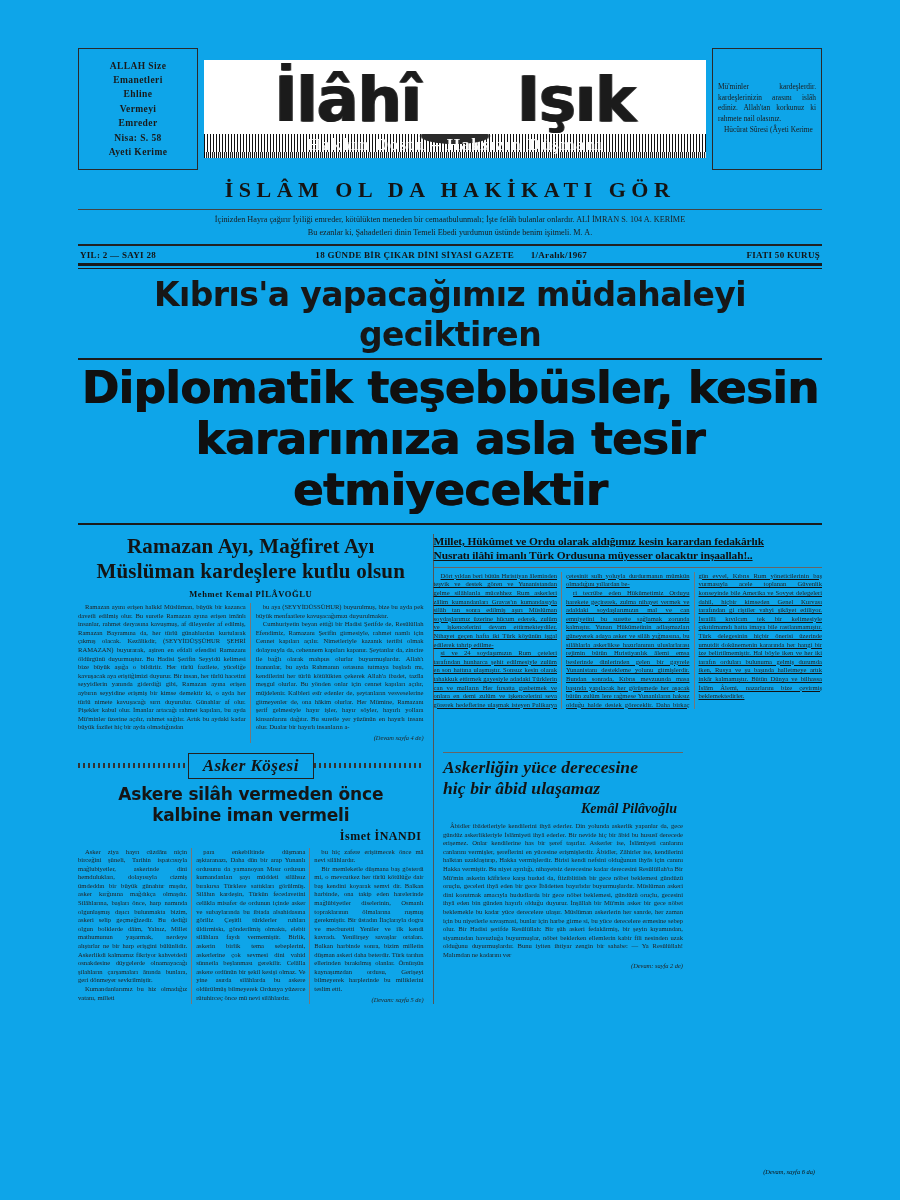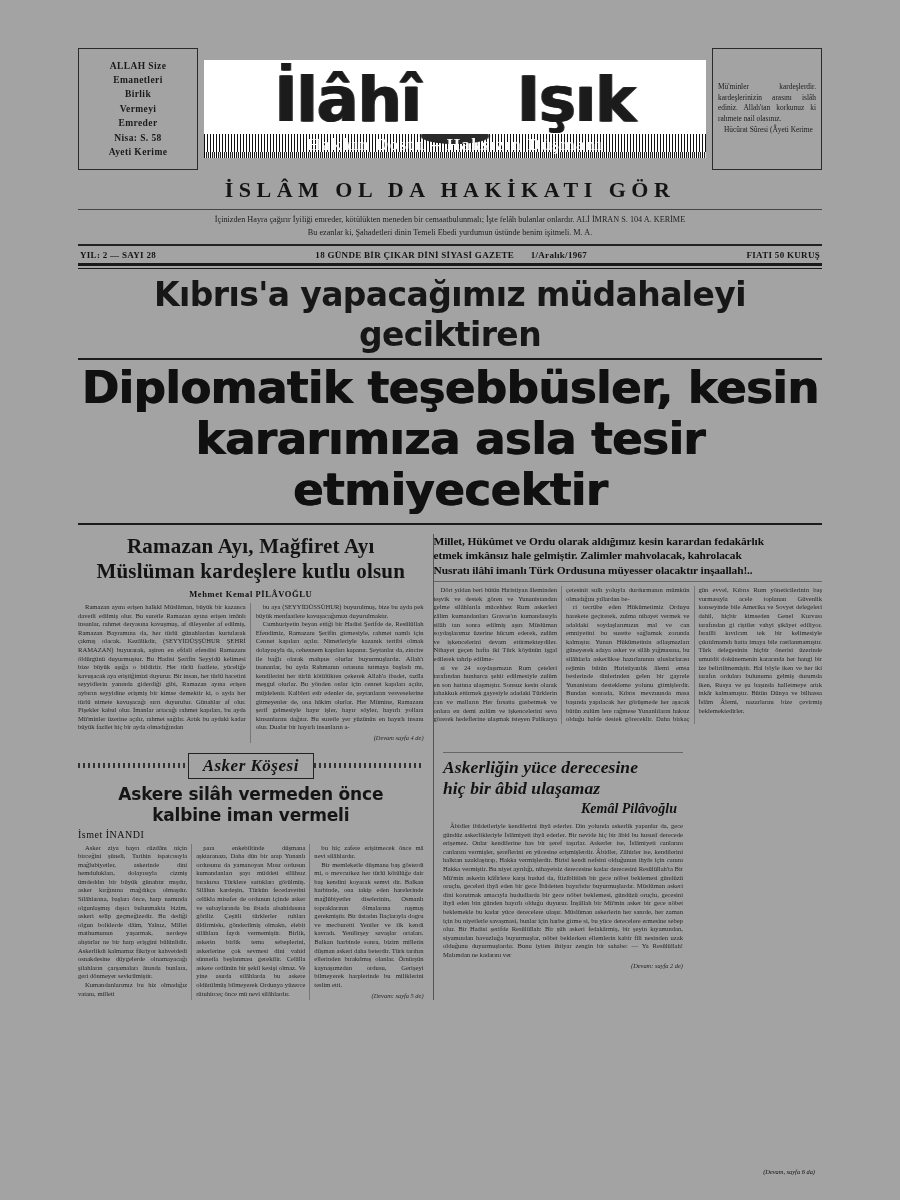--- a/index.html
+++ b/index.html
@@ -12,7 +12,7 @@
   .page{
     position:relative;
     width:900px;height:1200px;
-    background:#a3a3a3;
+    background:#0ea5e9;
     overflow:hidden;
   }
   .sheet{

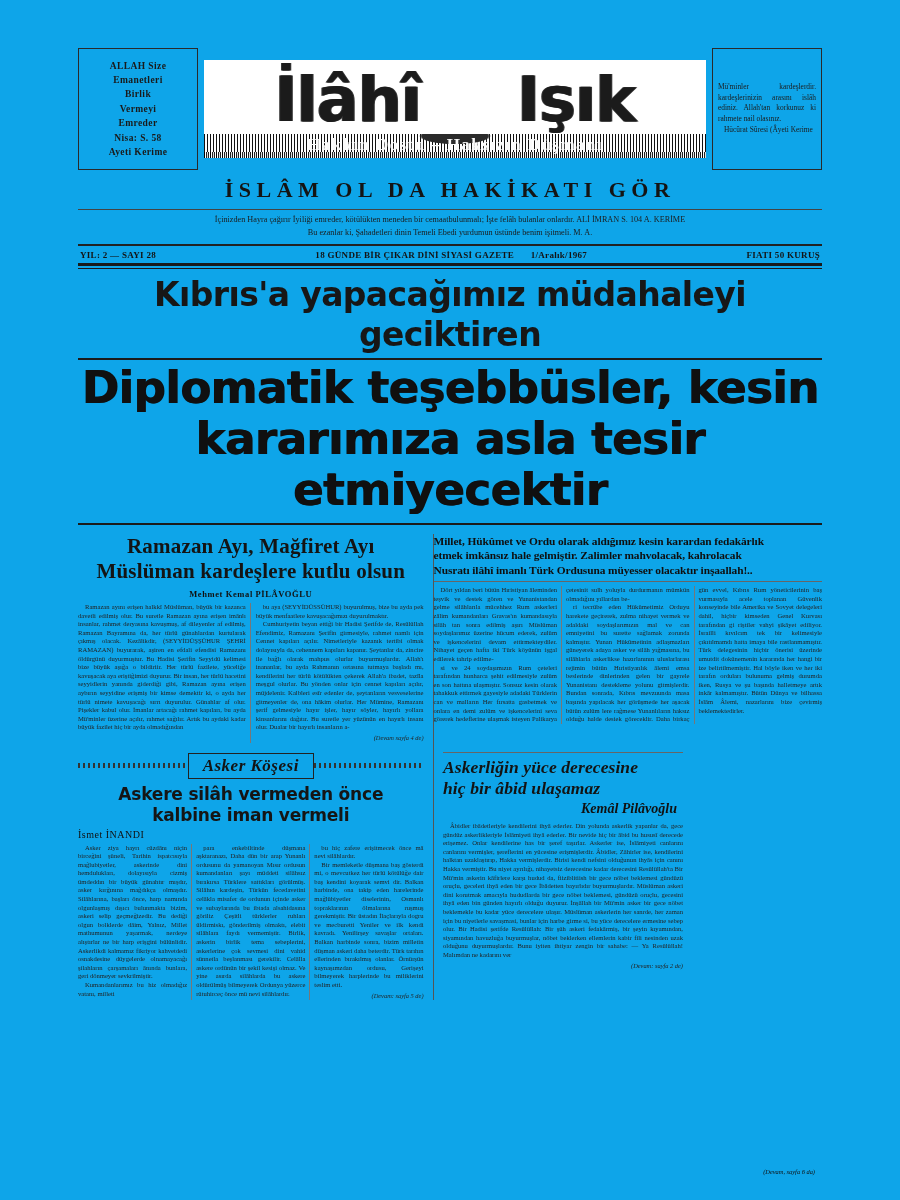--- a/index.html
+++ b/index.html
@@ -248,7 +248,7 @@
       <div class="quote-box left">
         <span>ALLAH Size</span>
         <span>Emanetleri</span>
-        <span>Birlik</span>
+        <span>Ehline</span>
         <span>Vermeyi</span>
         <span>Emreder</span>
         <span>Nisa: S. 58</span>

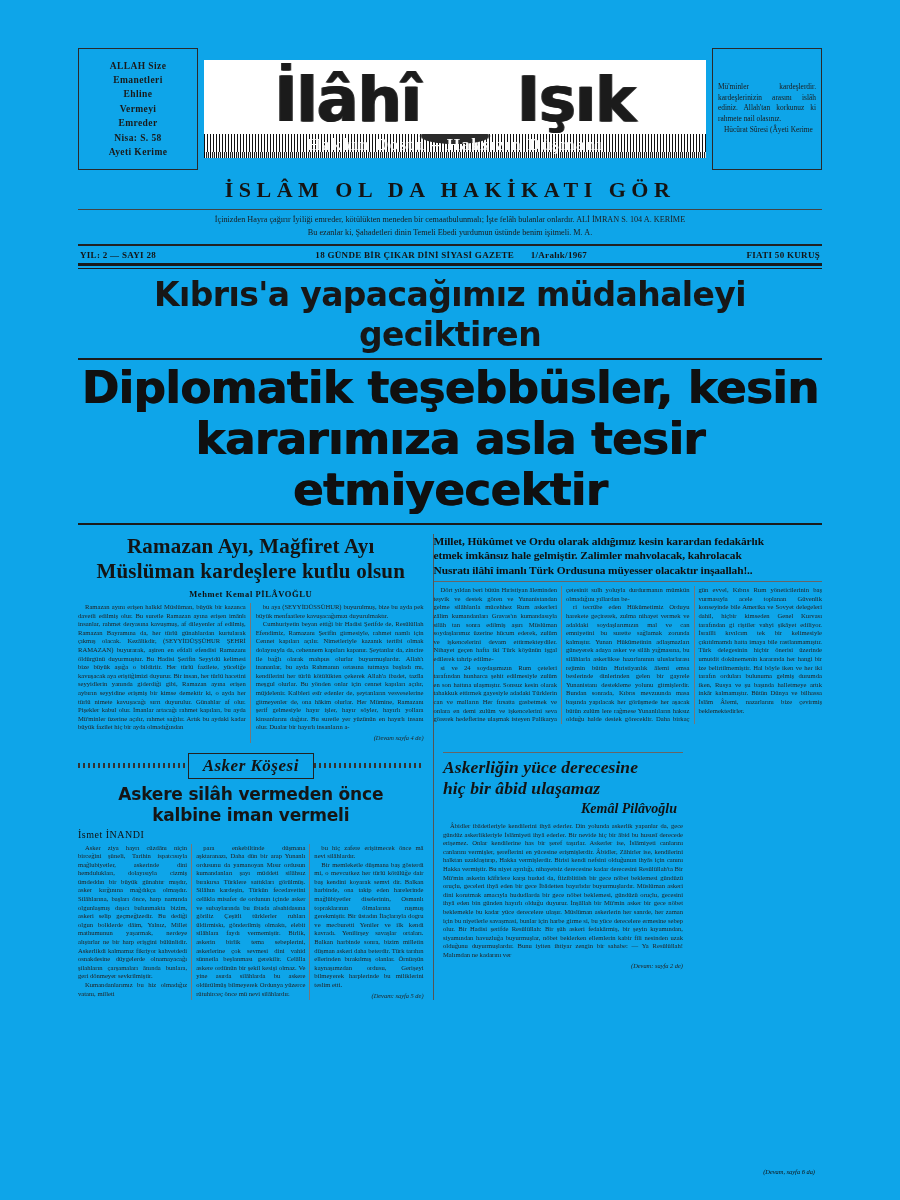--- a/index.html
+++ b/index.html
@@ -158,7 +158,7 @@
   
   .grid{display:flex;gap:9px;}
   .colA{width:346px;}
-  .colB{width:389px;border-left:1px solid #555;}
+  .colB{width:389px;border-left:1px solid #555;text-decoration:underline;}
 
   .subhead{
     font-family:"Liberation Serif", serif;

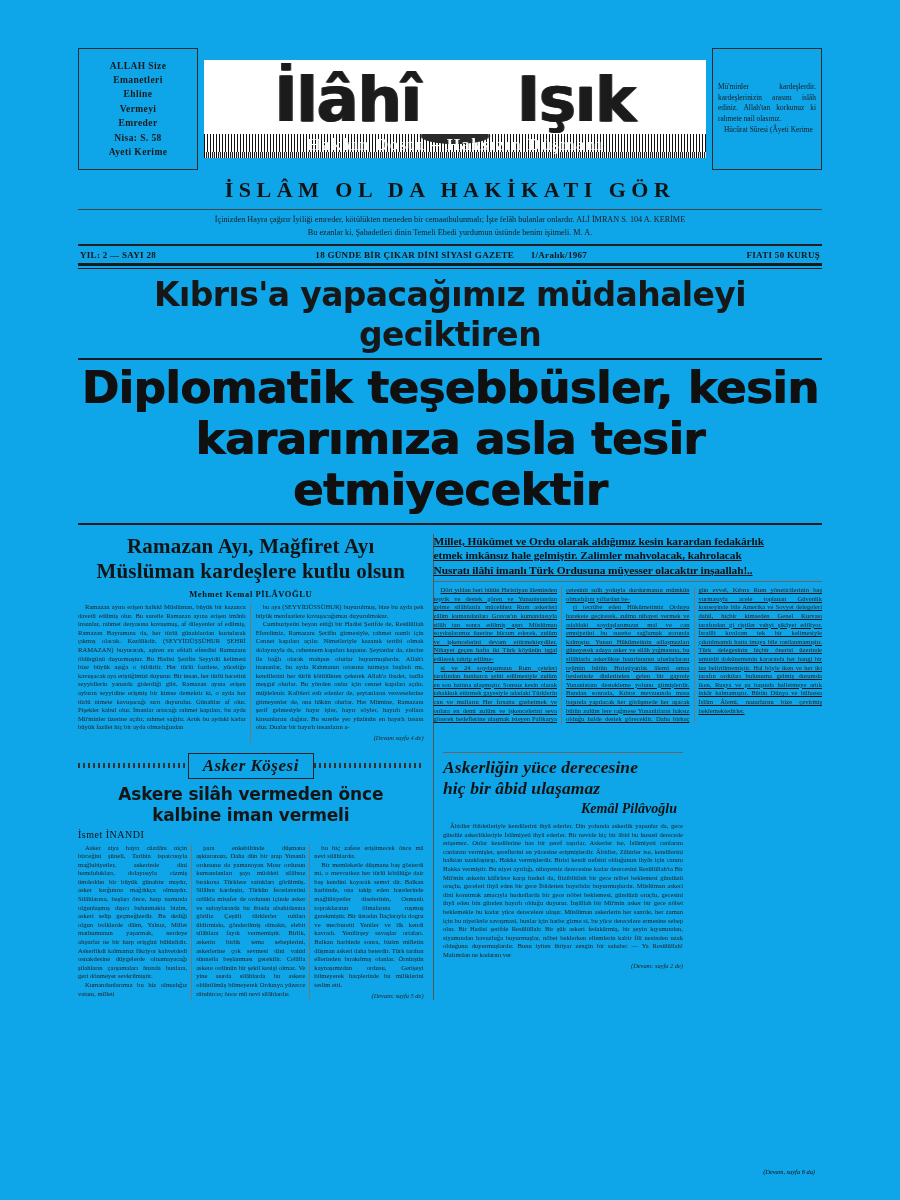--- a/index.html
+++ b/index.html
@@ -333,7 +333,6 @@
 
         <div class="lead">
           <p>Millet, Hükûmet ve Ordu olarak aldığımız kesin karardan fedakârlık</p>
-          <p>etmek imkânsız hale gelmiştir. Zalimler mahvolacak, kahrolacak</p>
           <p>Nusratı ilâhî imanlı Türk Ordusuna müyesser olacaktır inşaallah!..</p>
         </div>
         <hr class="hairline">

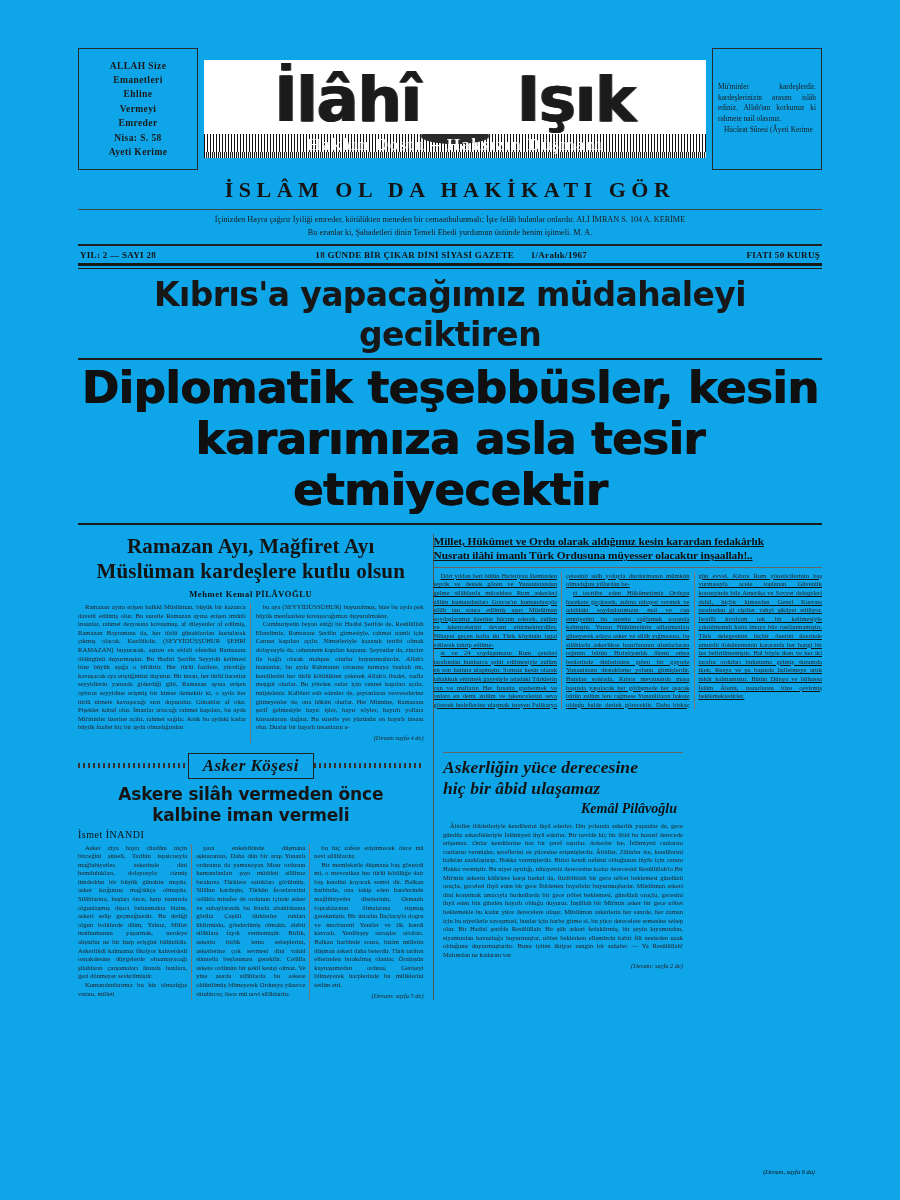--- a/index.html
+++ b/index.html
@@ -218,7 +218,7 @@
     color:#151515;letter-spacing:-.2px;
   }
   .secbyline{
-    text-align:left;font-size:10px;font-weight:normal;
+    text-align:right;font-size:12px;font-weight:bold;
     letter-spacing:.5px;margin:3px 2px 4px 0;
   }
 

